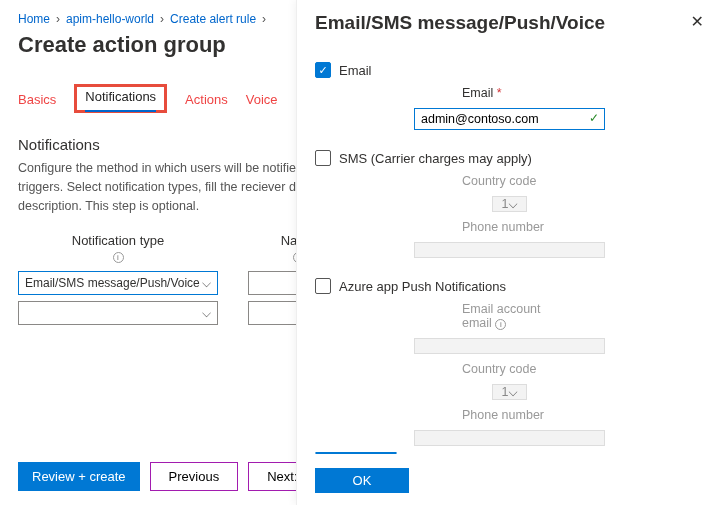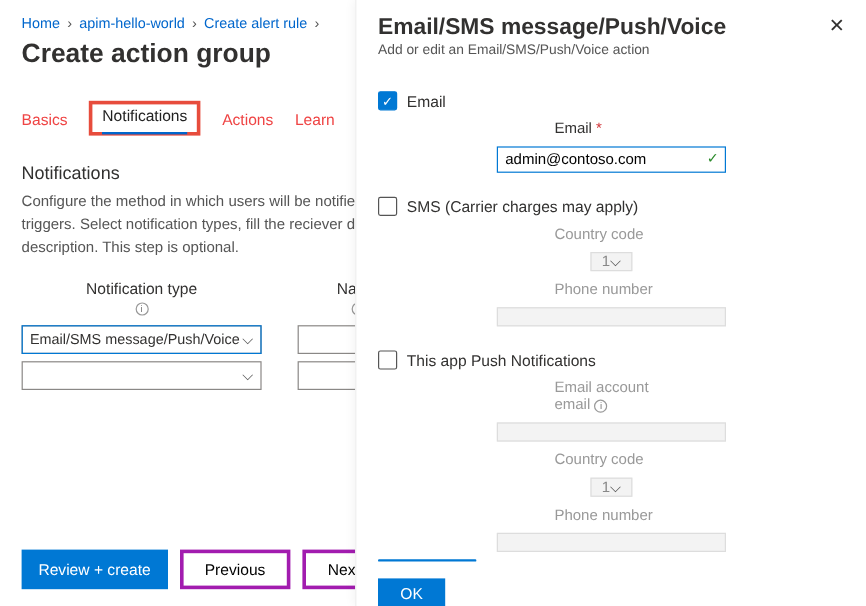--- a/index.html
+++ b/index.html
@@ -123,7 +123,6 @@
   <div class="blade-head">
     <div>
       <div class="blade-title">Email/SMS message/Push/Voice</div>
-      <div class="blade-sub">Add or edit an Email/SMS/Push/Voice action</div>
     </div>
     <div class="close-x">✕</div>
   </div>

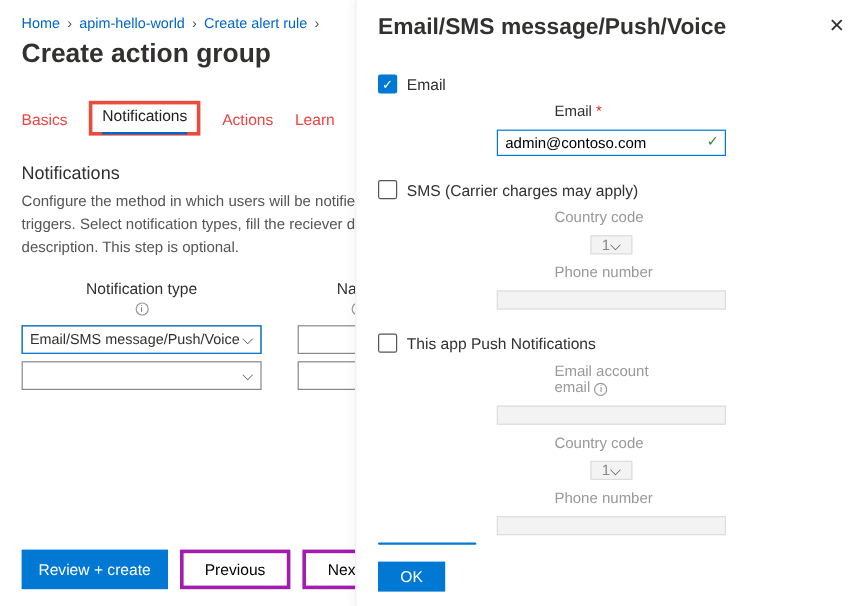--- a/index.html
+++ b/index.html
@@ -74,7 +74,7 @@
       <span class="tab sel">Notifications</span>
     </span>
     <span class="tab">Actions</span>
-    <span class="tab">Learn</span>
+    <span class="tab">Voice</span>
     <span class="tab">Review + create</span>
   </div>
 

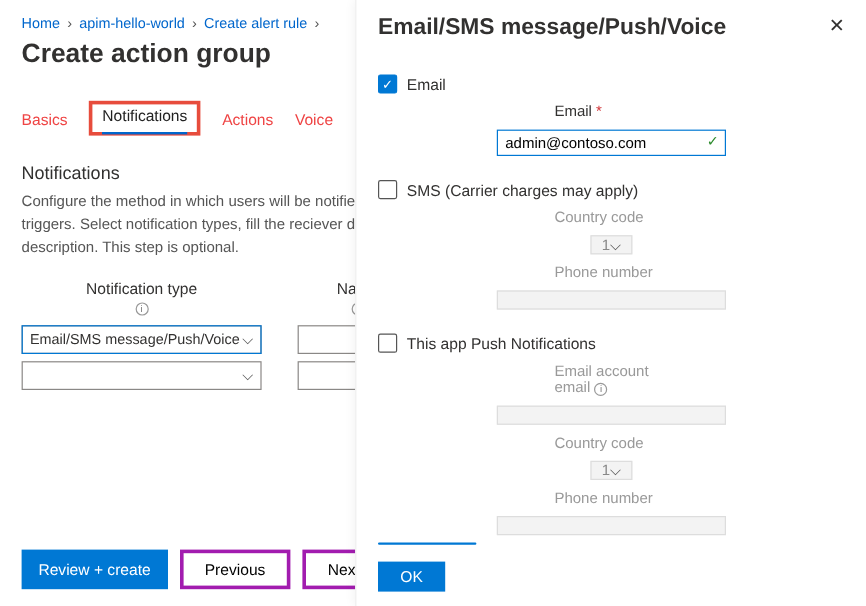--- a/index.html
+++ b/index.html
@@ -156,7 +156,7 @@
 
   <div class="section-cb tight">
     <span class="cb"></span>
-    <span>This app Push Notifications</span>
+    <span>Azure app Push Notifications</span>
   </div>
   <div class="field-row">
     <span class="field-label muted"><span>Email account email</span> <span class="info-icon">i</span></span>

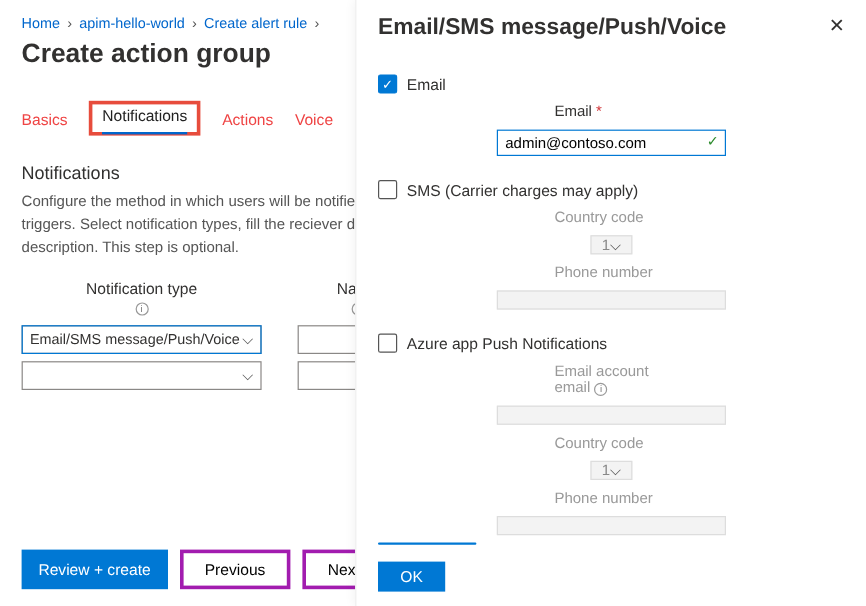--- a/index.html
+++ b/index.html
@@ -26,7 +26,7 @@
   .nm { width: 100px; }
   .footer-btns { position: absolute; bottom: 14px; left: 18px; display:flex; gap:10px; }
   .btn-primary { background:#0078d4; color:#fff; border:none; padding: 6px 14px; font-size:13px; }
-  .btn-sec { background:#fff; border:3px solid #a21caf; padding: 6px 18px; font-size:13px; }
+  .btn-sec { background:#fff; border:1px solid #a21caf; padding: 6px 18px; font-size:13px; }
   .chev::after{content:"⌵"; font-size:12px;color:#555;}
   
   .blade { position:absolute; top:0; right:0; width:426px; height:505px; background:#fff; border-left:1px solid #eee; box-shadow:-2px 0 8px rgba(0,0,0,.05); padding:12px 18px 14px 18px; display:flex; flex-direction:column;}

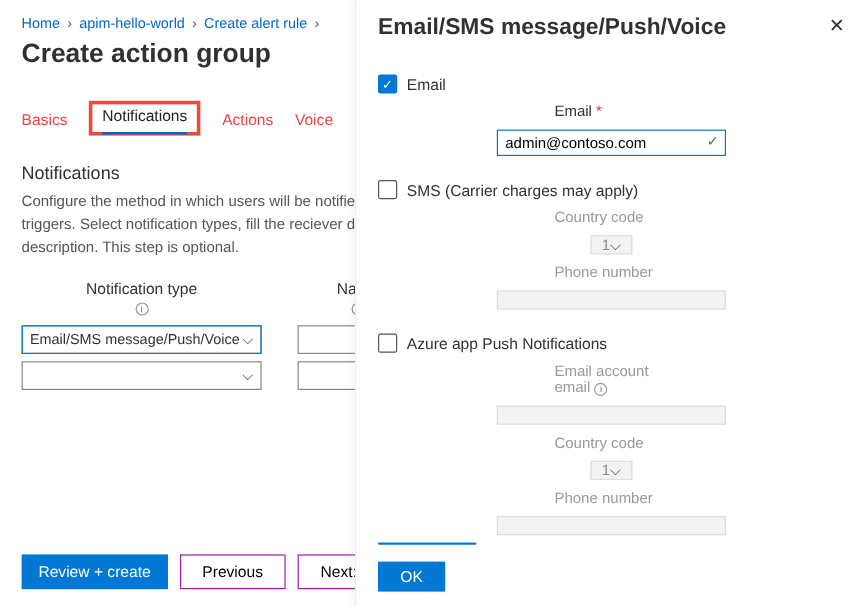--- a/index.html
+++ b/index.html
@@ -52,7 +52,7 @@
   .toggle span { flex:1; display:flex; align-items:center; justify-content:center;}
   .toggle .on { color:#0078d4; }
   .toggle .off { background:#be185d; color:#fff; border-radius:10px; }
-  .ok-btn { margin-top:14px; width:56px; background:#0078d4; color:#fff;border:none;padding:5px 0;font-size:13px;}
+  .ok-btn { margin-top:14px; width:94px; background:#0078d4; color:#fff;border:none;padding:5px 0;font-size:13px;}
 </style>
 </head>
 <body>

